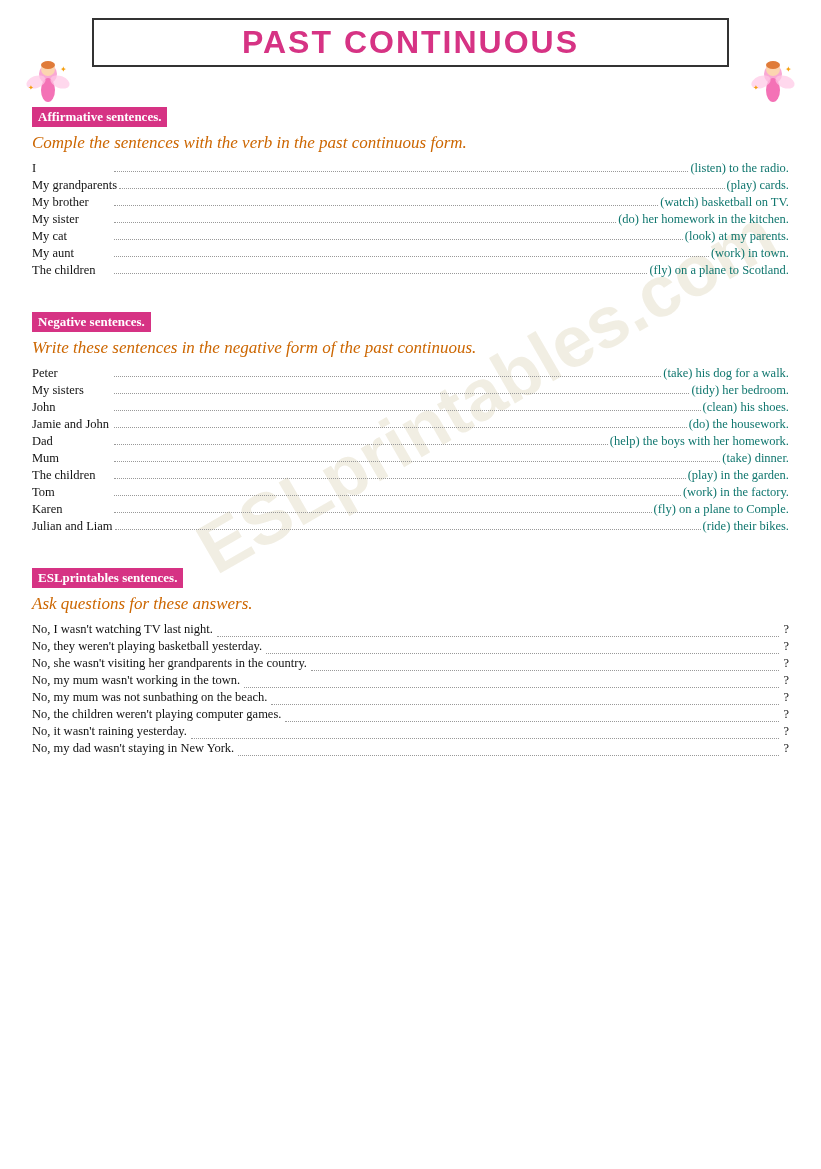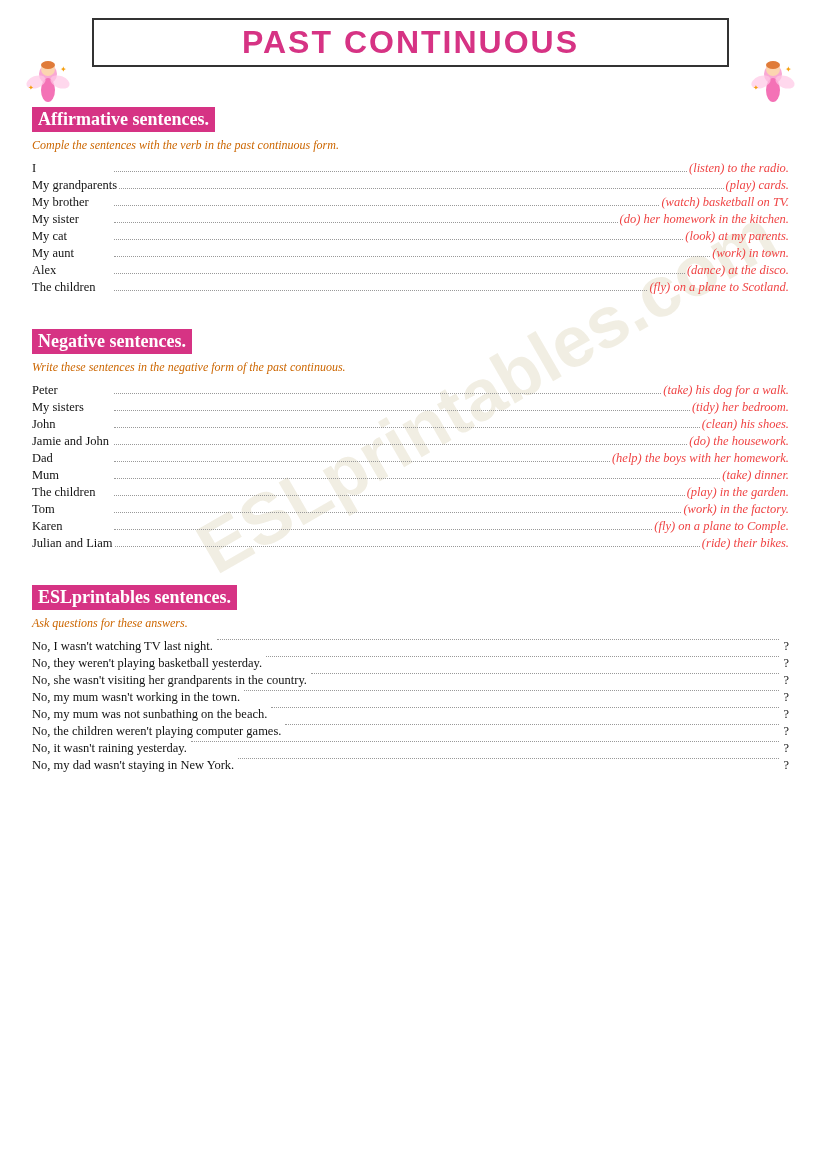--- a/index.html
+++ b/index.html
@@ -45,7 +45,7 @@
       display: inline-block;
       background-color: #d63384;
       color: #fff;
-      font-size: 18px;
+      font-size: 13px;
       font-weight: bold;
       padding: 2px 6px;
       margin-bottom: 6px;

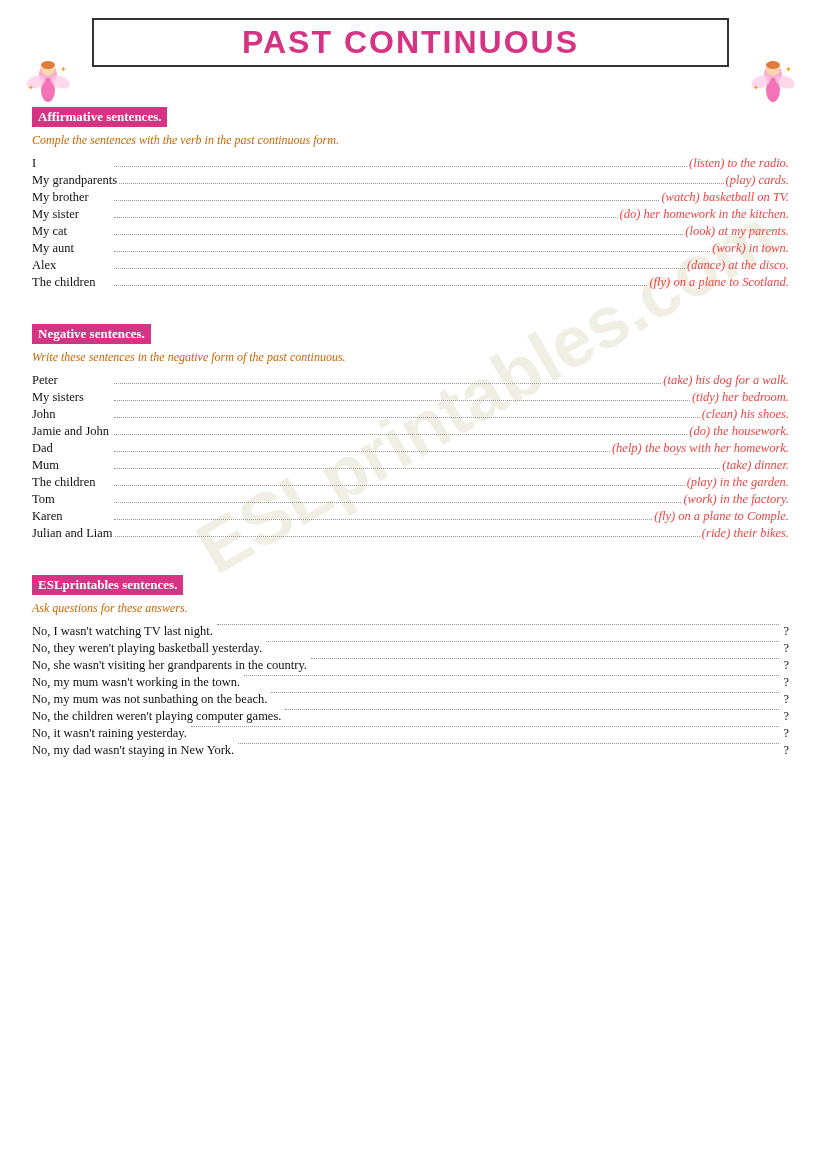--- a/index.html
+++ b/index.html
@@ -57,7 +57,7 @@
     .instruction {
       color: #cc6600;
       font-style: italic;
-      font-size: 12px;
+      font-size: 17px;
       margin-bottom: 8px;
     }
 

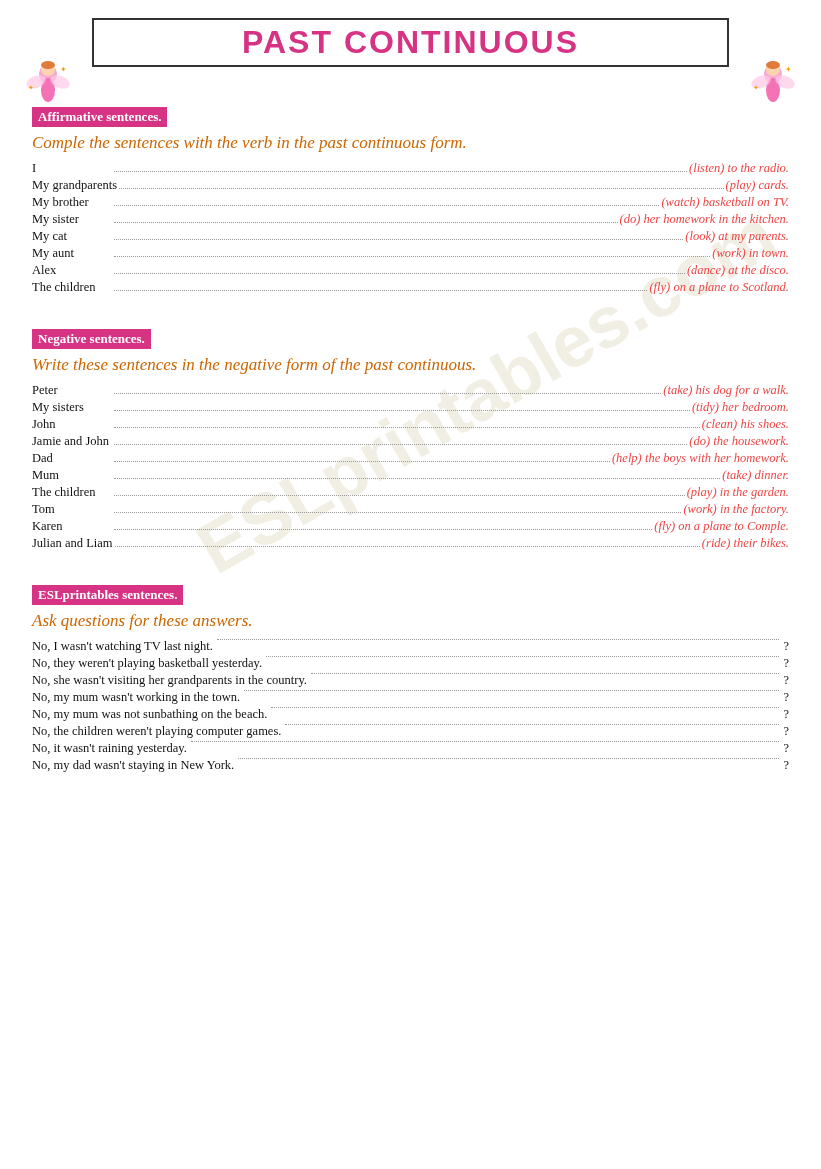--- a/index.html
+++ b/index.html
@@ -80,8 +80,7 @@
     }
     .verb {
       white-space: nowrap;
-      color: #ef4444;
-      font-style: italic;
+      color: #0f766e;
     }
 
     

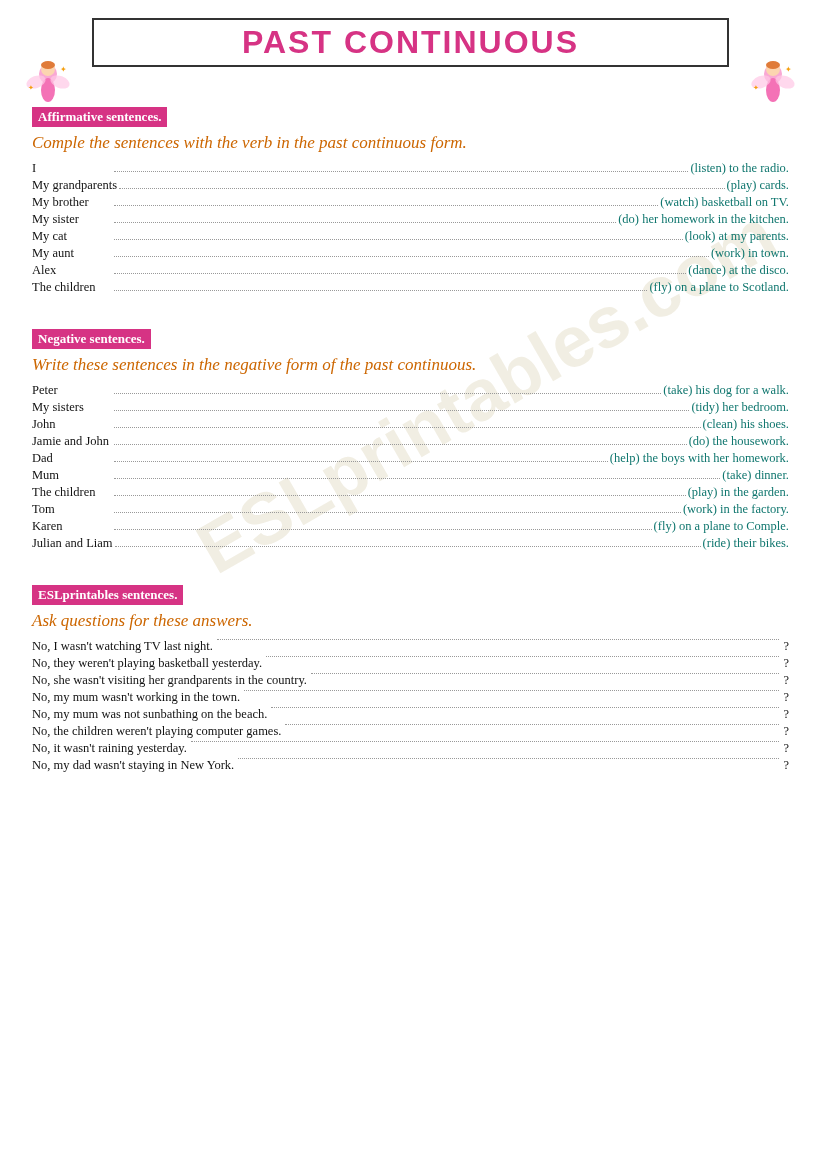--- a/index.html
+++ b/index.html
@@ -205,11 +205,6 @@
     <span class="verb">(work) in town.</span>
   </div>
         <div class="sentence-line">
-    <span class="subject">Alex </span>
-    <span class="dots"></span>
-    <span class="verb">(dance) at the disco.</span>
-  </div>
-        <div class="sentence-line">
     <span class="subject">The children</span>
     <span class="dots"></span>
     <span class="verb">(fly) on a plane to Scotland.</span>

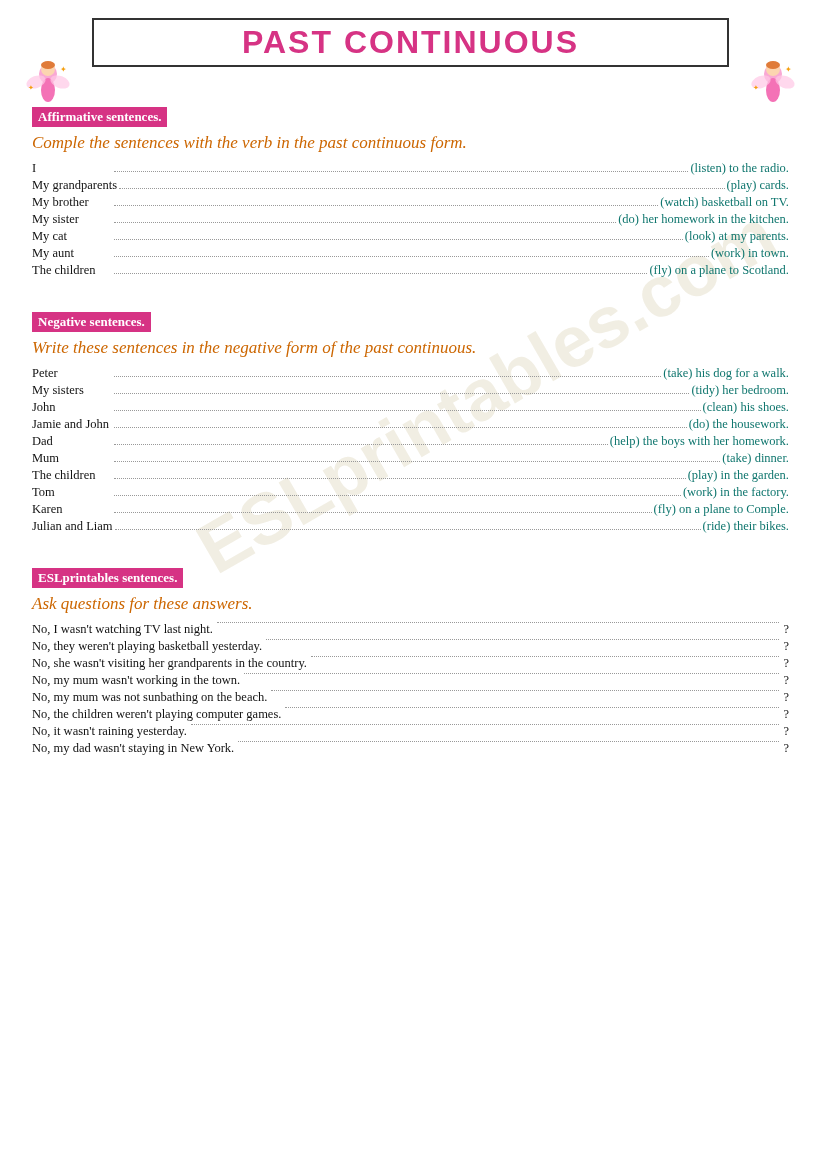--- a/index.html
+++ b/index.html
@@ -86,7 +86,7 @@
     
     .inter-line {
       display: flex;
-      align-items: flex-start;
+      align-items: flex-end;
       margin-bottom: 2px;
       font-size: 12.5px;
     }

